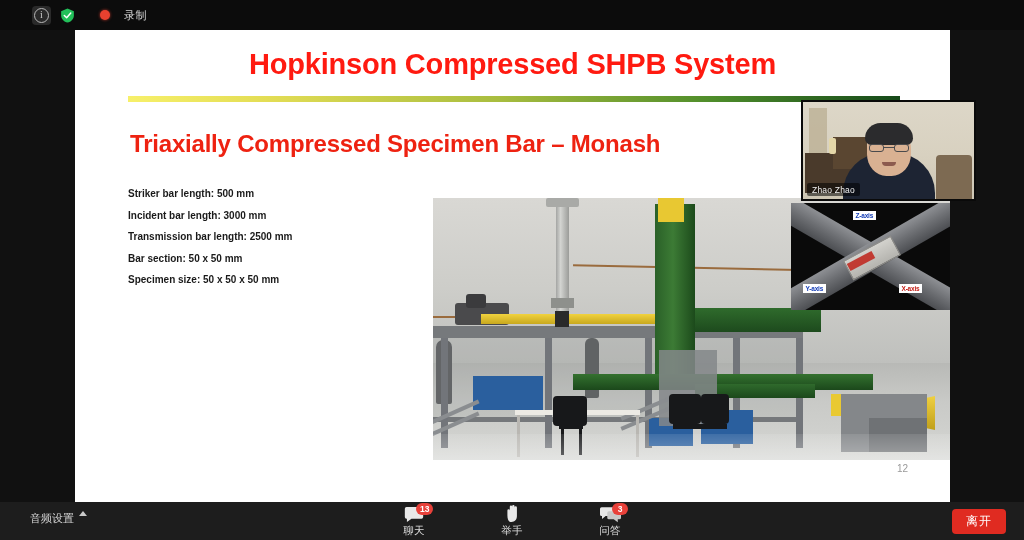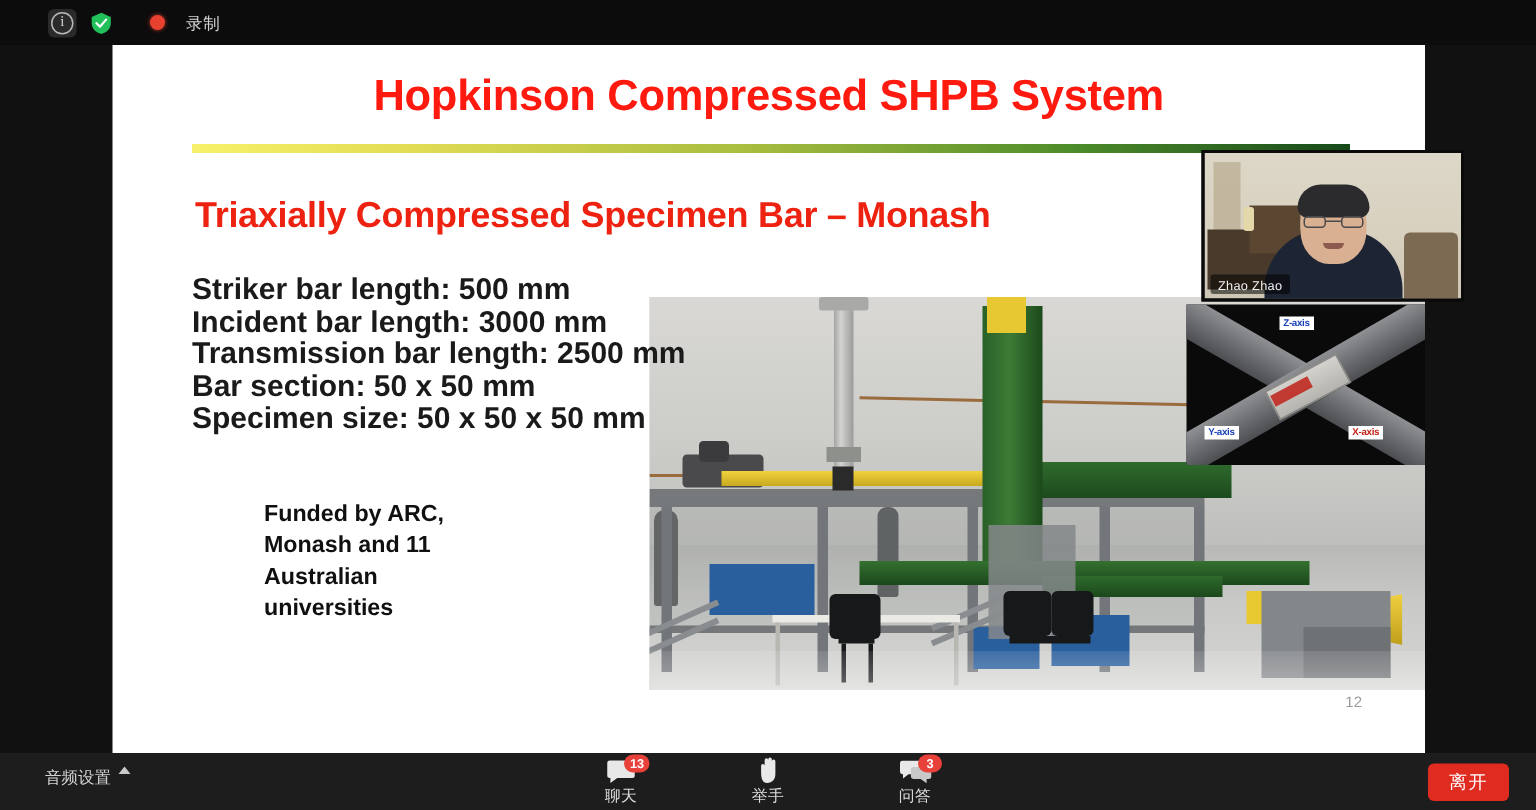--- a/index.html
+++ b/index.html
@@ -122,7 +122,7 @@
     left: 53px;
     top: 153px;
     color: #1a1a1a;
-    font-size: 20px;
+    font-size: 10px;
     font-weight: bold;
     line-height: 21.5px;
     white-space: nowrap;

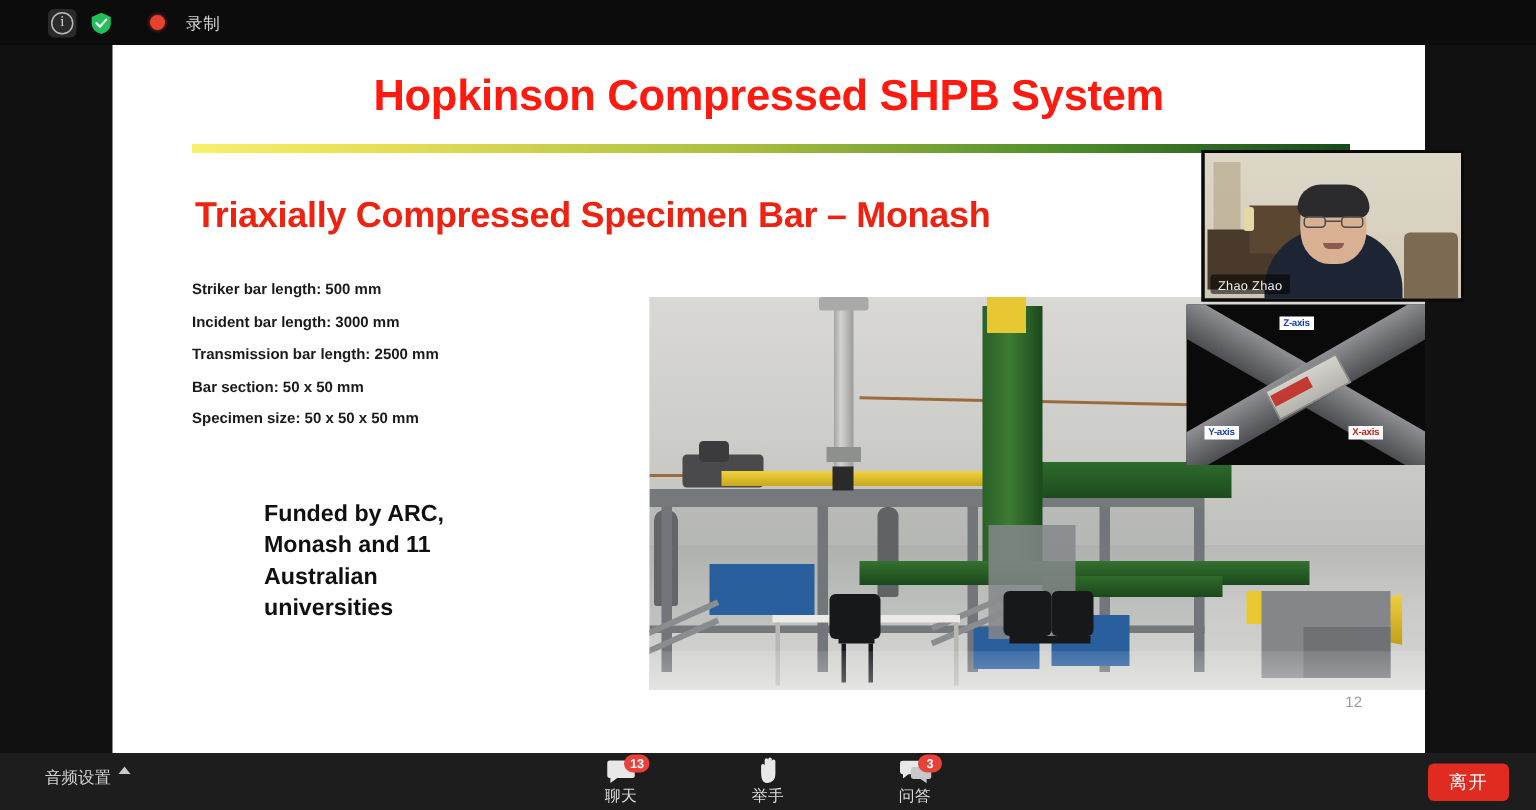--- a/index.html
+++ b/index.html
@@ -516,7 +516,6 @@
       <div>Specimen size: 50 x 50 x 50 mm</div>
     </div>
 
-    <div class="funded">Funded by ARC, Monash and 11 Australian universities</div>
 
     <div class="photo">
       <div class="ph-wall"></div>

